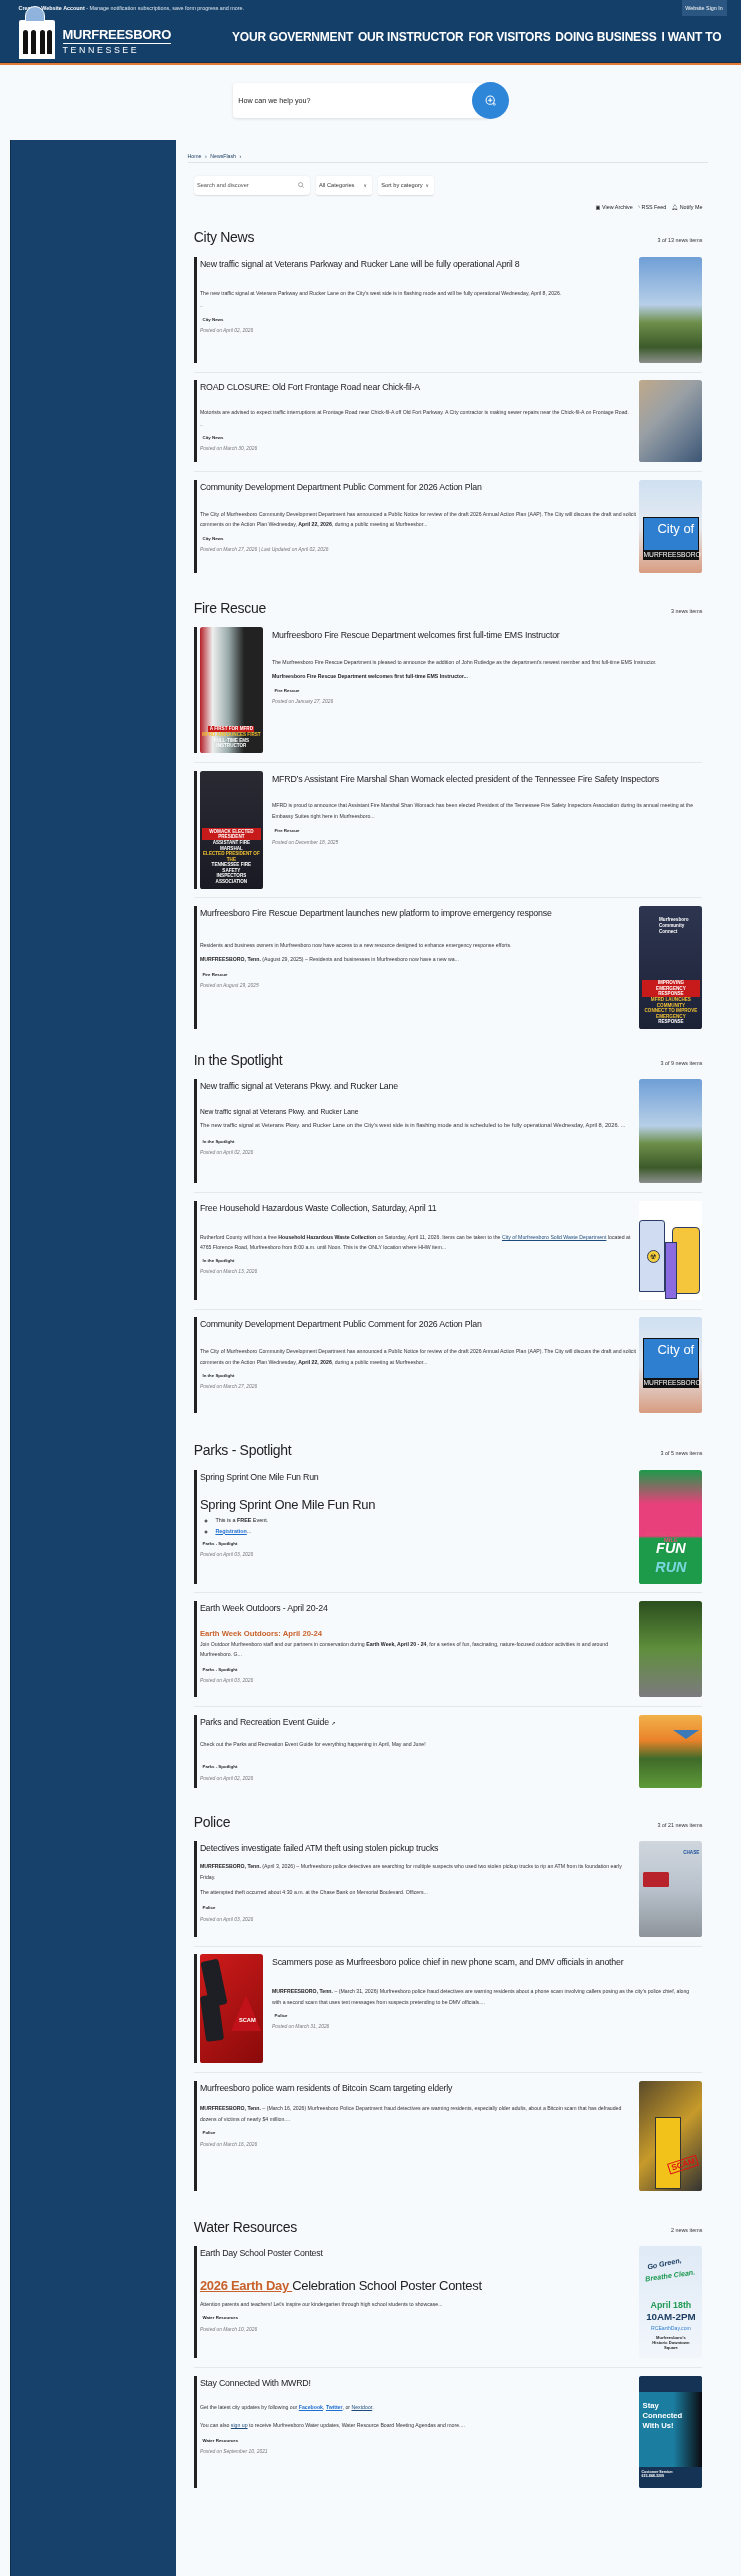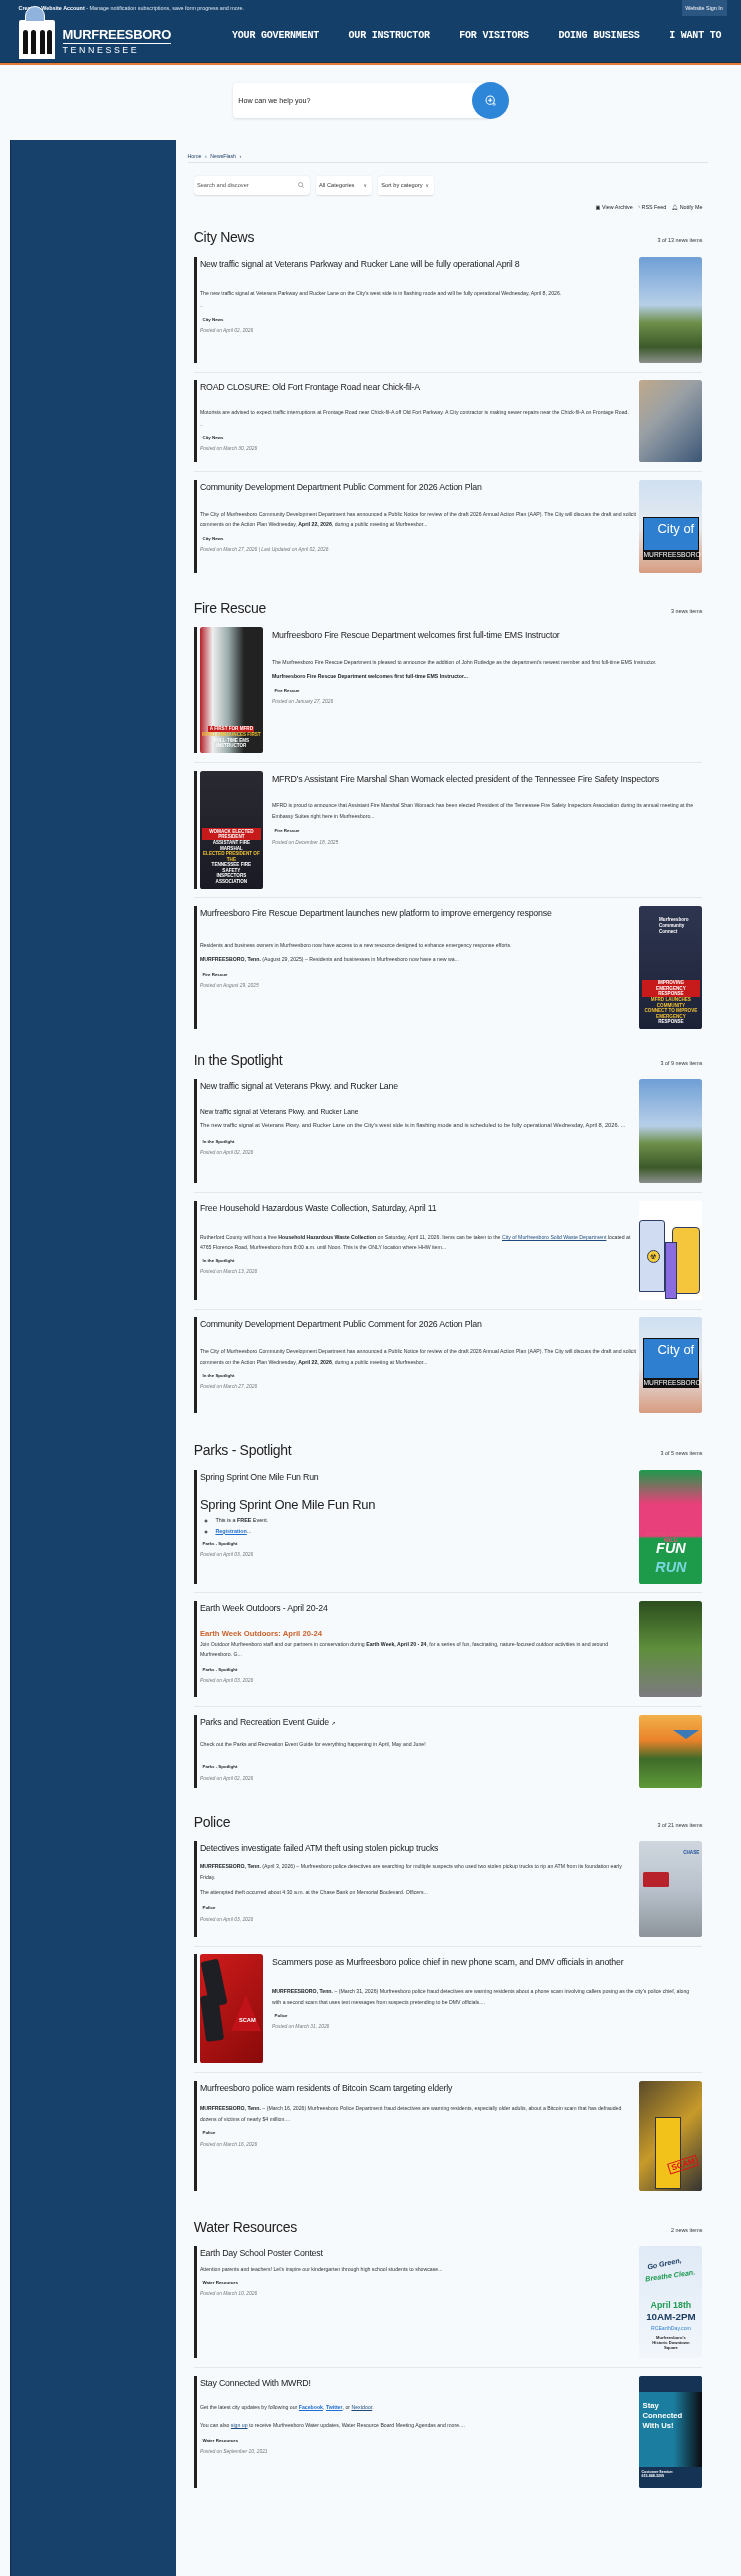--- a/index.html
+++ b/index.html
@@ -23,7 +23,7 @@
   .logo-text .city { font-size: 13px; font-weight: bold; letter-spacing: -0.3px; border-bottom: 1.5px solid #fff; padding-bottom: 1px; }
   .logo-text .state { font-size: 8.8px; letter-spacing: 2.6px; margin-top: 1.5px; font-weight: normal; }
   .mainnav { position: absolute; left: 232px; right: 20.6px; display: flex; justify-content: space-between; top: 14.4px; }
-  .mainnav a { color: #fff; font-weight: bold; font-size: 10px; letter-spacing: -0.2px; font-family: Liberation Mono, monospace; }
+  .mainnav a { color: #fff; font-weight: bold; font-size: 12px; letter-spacing: -0.2px; }
   .orange-bar { height: 3.6px; background: #e27937; border-top: 1px solid #1b2f45; }
 
   

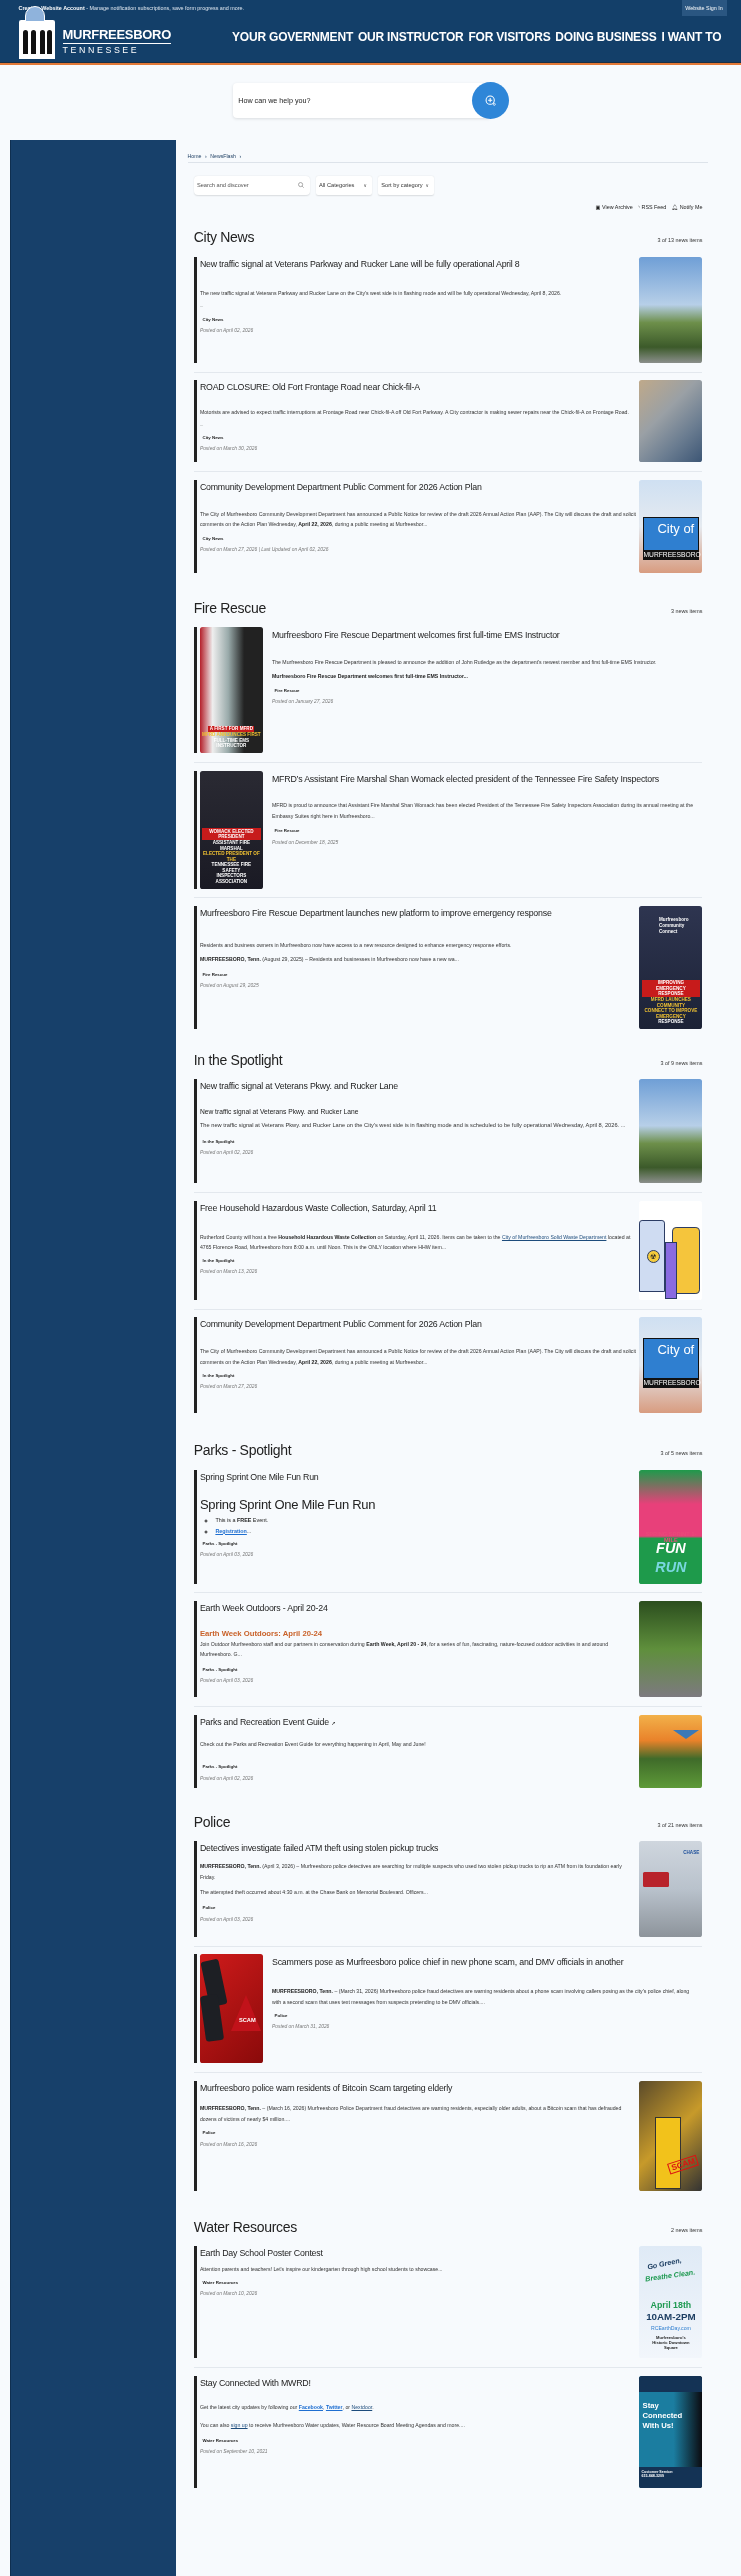--- a/index.html
+++ b/index.html
@@ -429,6 +429,7 @@
       <div class="item" style="height:112px;">
         <div class="body">
           <a class="item-title" style="display:block">Earth Day School Poster Contest</a>
+          <div class="big-head" style="margin-top:17.5px;line-height:1.4"><a style="color:#c9622a;text-decoration:underline;font-weight:bold">2026 Earth Day </a><span>Celebration School Poster Contest</span></div>
           <div class="item-desc" style="margin-top:4.1px">Attention parents and teachers! Let's inspire our kindergarten through high school students to showcase...</div>
           <div class="item-cat" style="margin-top:5.2px">Water Resources</div>
           <div class="item-posted">Posted on March 10, 2026</div>

